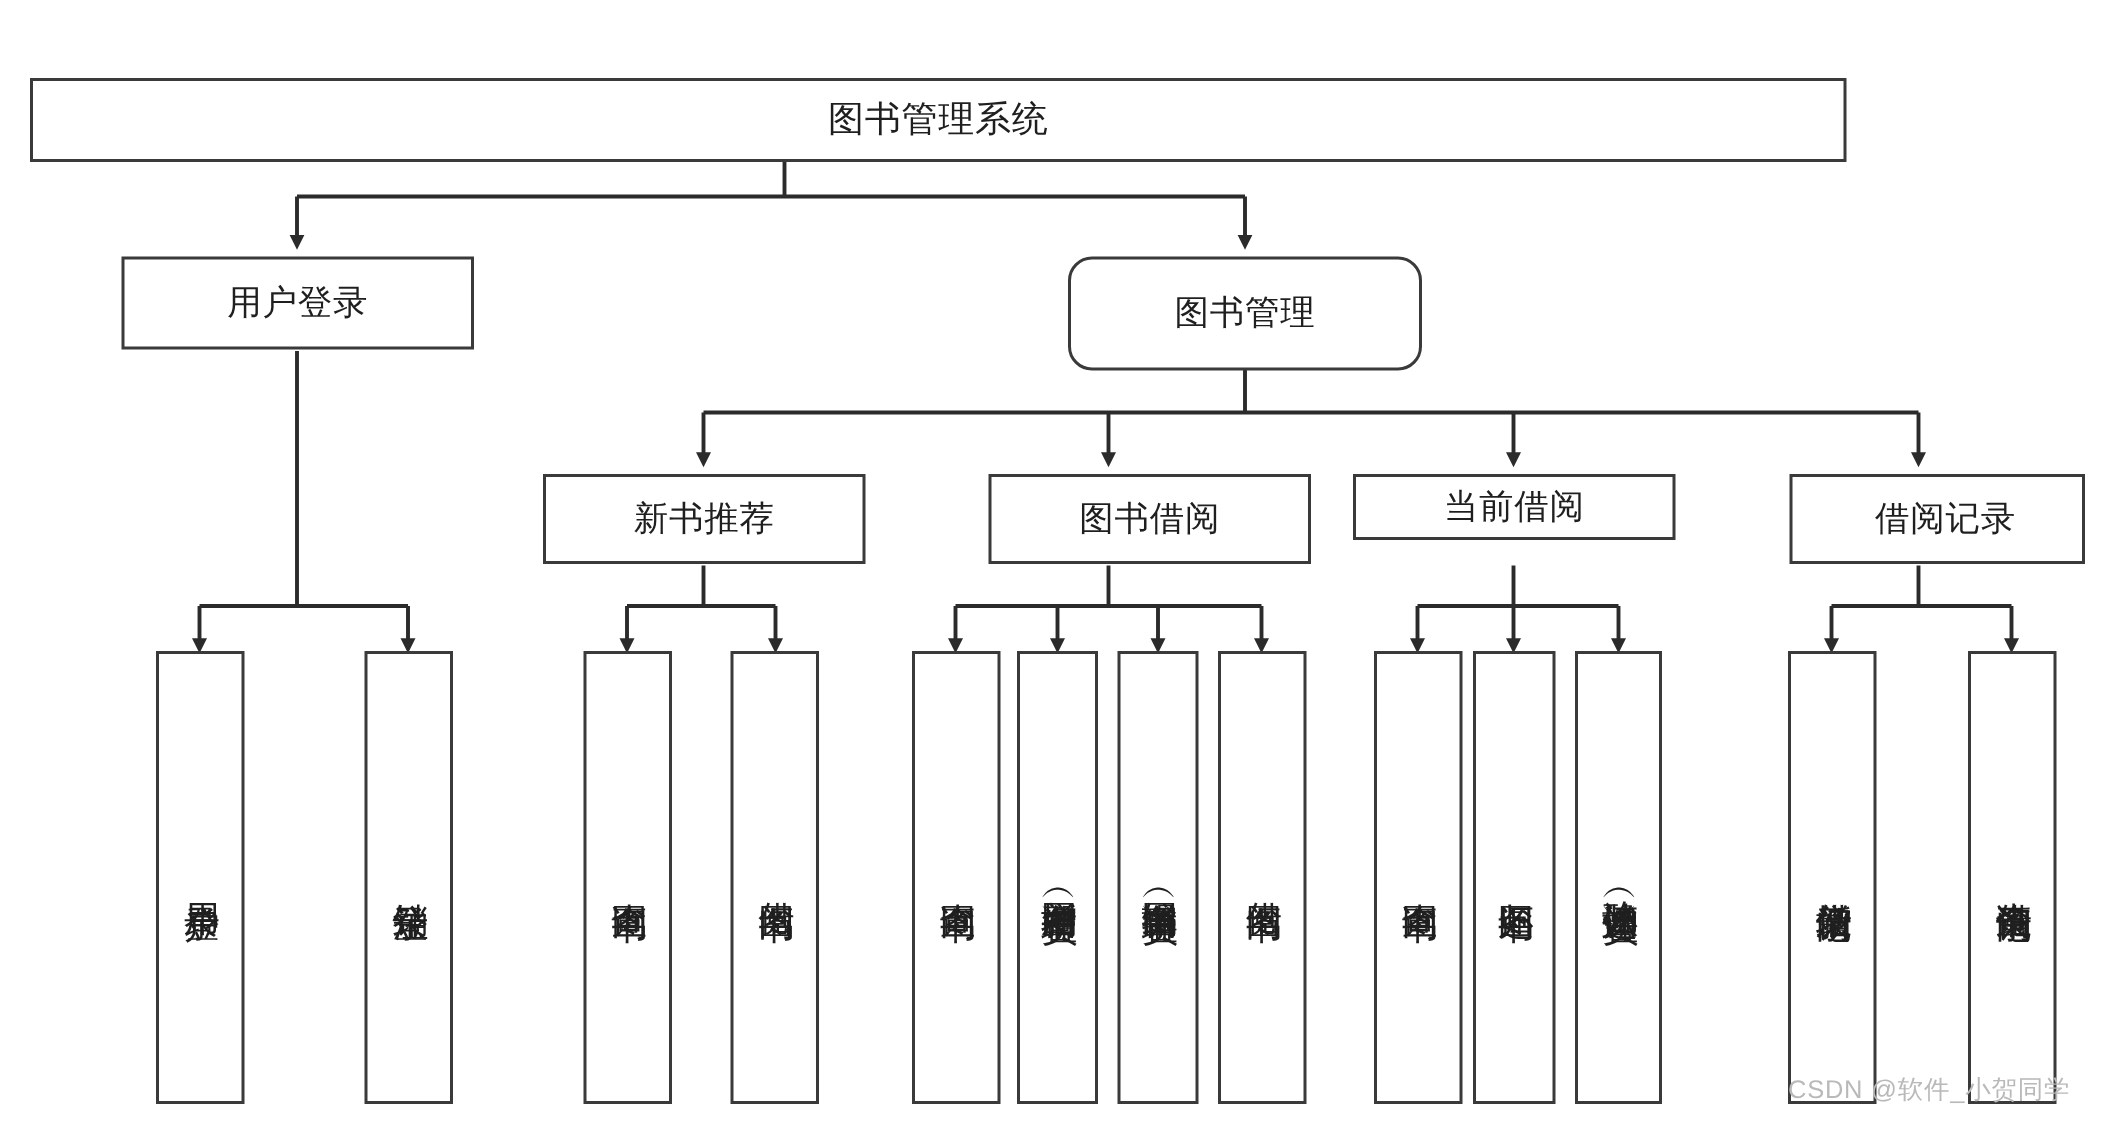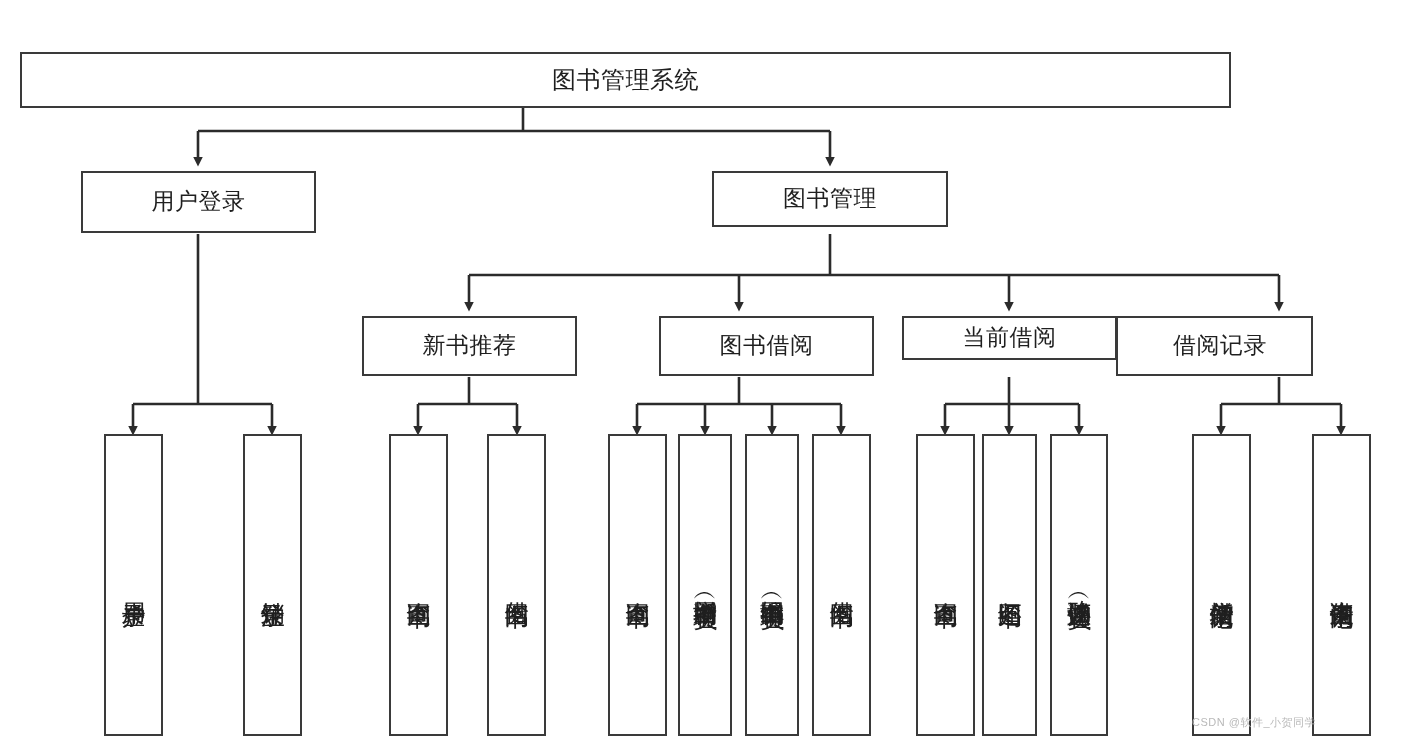--- a/index.html
+++ b/index.html
@@ -135,7 +135,7 @@
     <span class="lbl">用户登录</span>
   </div>
 
-  <div class="node h-node" style="left:712px; top:171px; width:236px; height:56px;">
+  <div class="node h-node" style="left:712px; top:171px; width:236px; height:76px;border-radius:16px;">
     <span class="lbl">图书管理</span>
   </div>
 

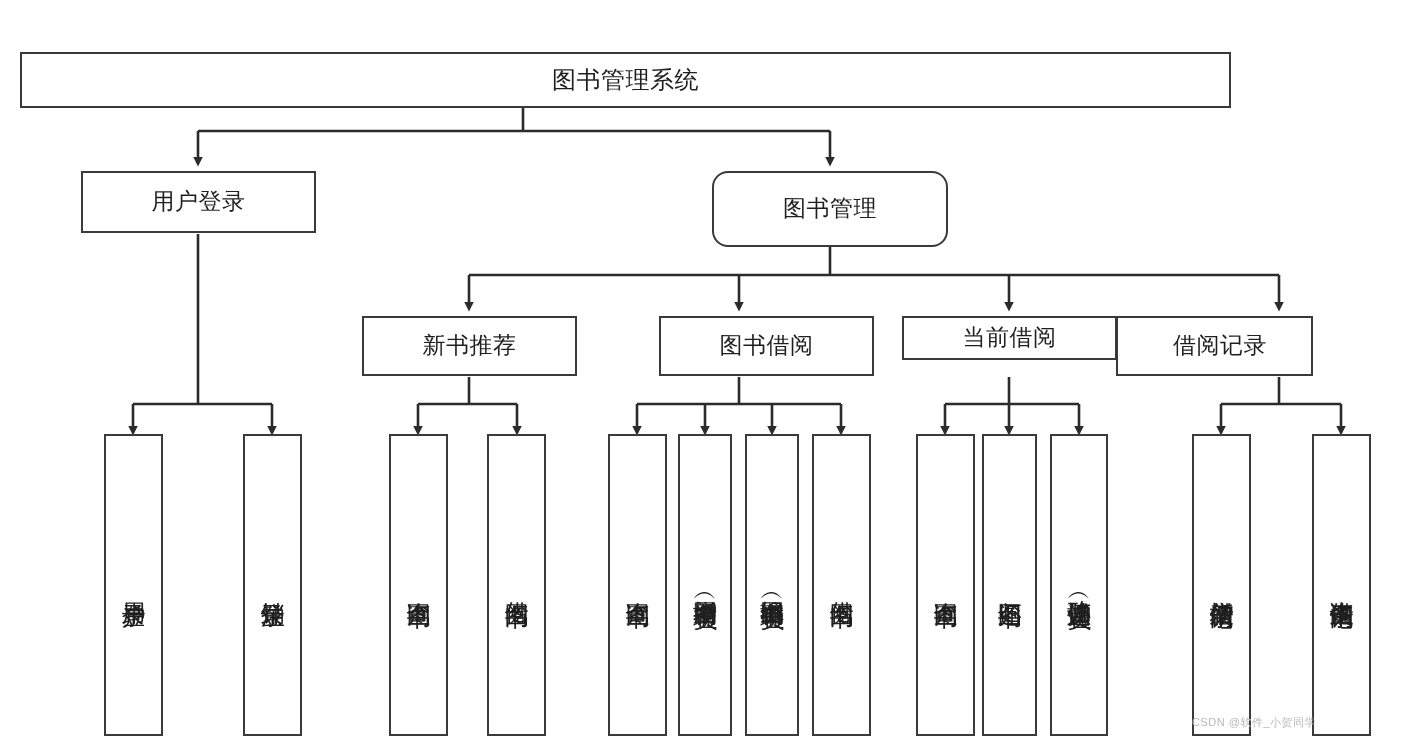--- a/index.html
+++ b/index.html
@@ -151,7 +151,7 @@
     <span class="lbl">当前借阅</span>
   </div>
 
-  <div class="node h-node" style="left:1116px; top:316px; width:197px; height:60px;padding-left:11px;">
+  <div class="node h-node" style="left:1193px; top:316px; width:197px; height:60px;padding-left:11px;">
     <span class="lbl">借阅记录</span>
   </div>
 

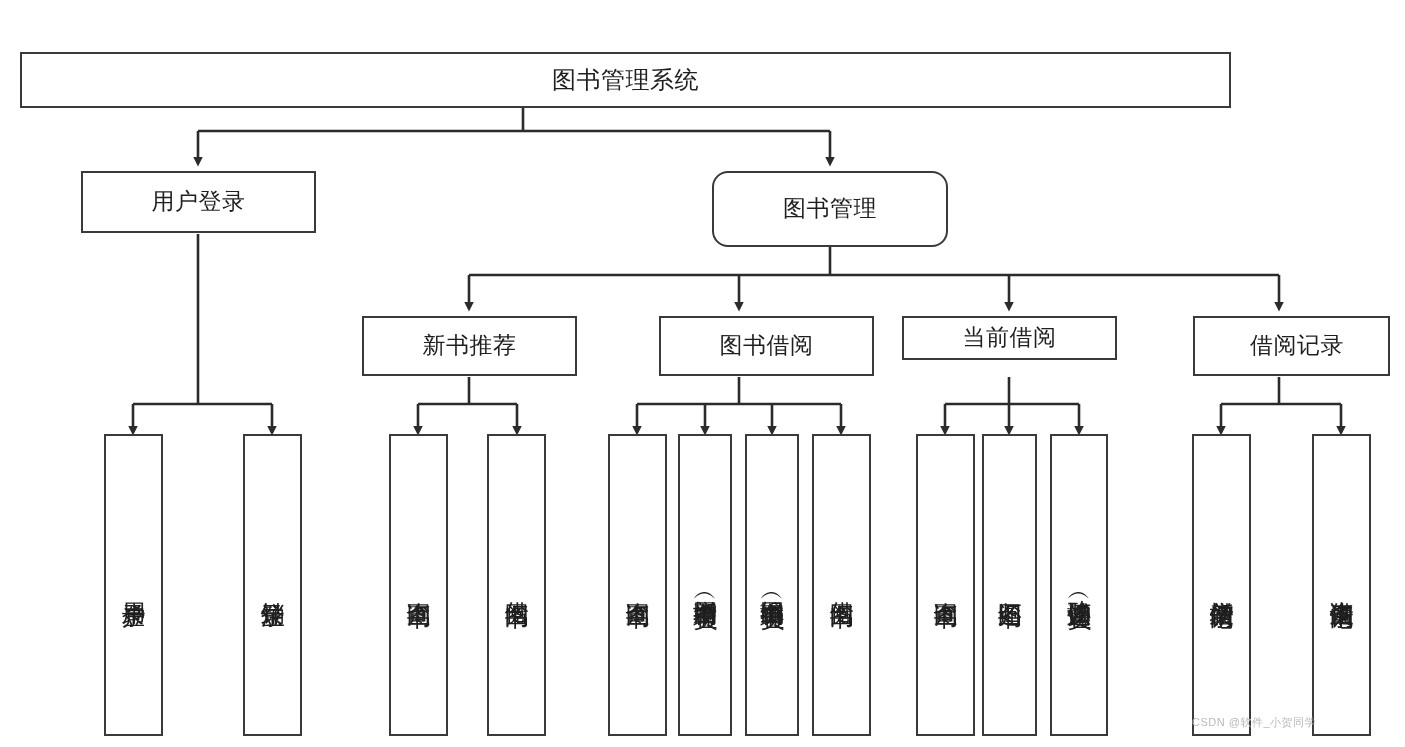--- a/index.html
+++ b/index.html
@@ -65,7 +65,7 @@
   }
   .watermark {
     position: absolute;
-    font-size: 11px;
+    font-size: 17px;
     color: #b9b9b9;
     white-space: nowrap;
     z-index: 5;

